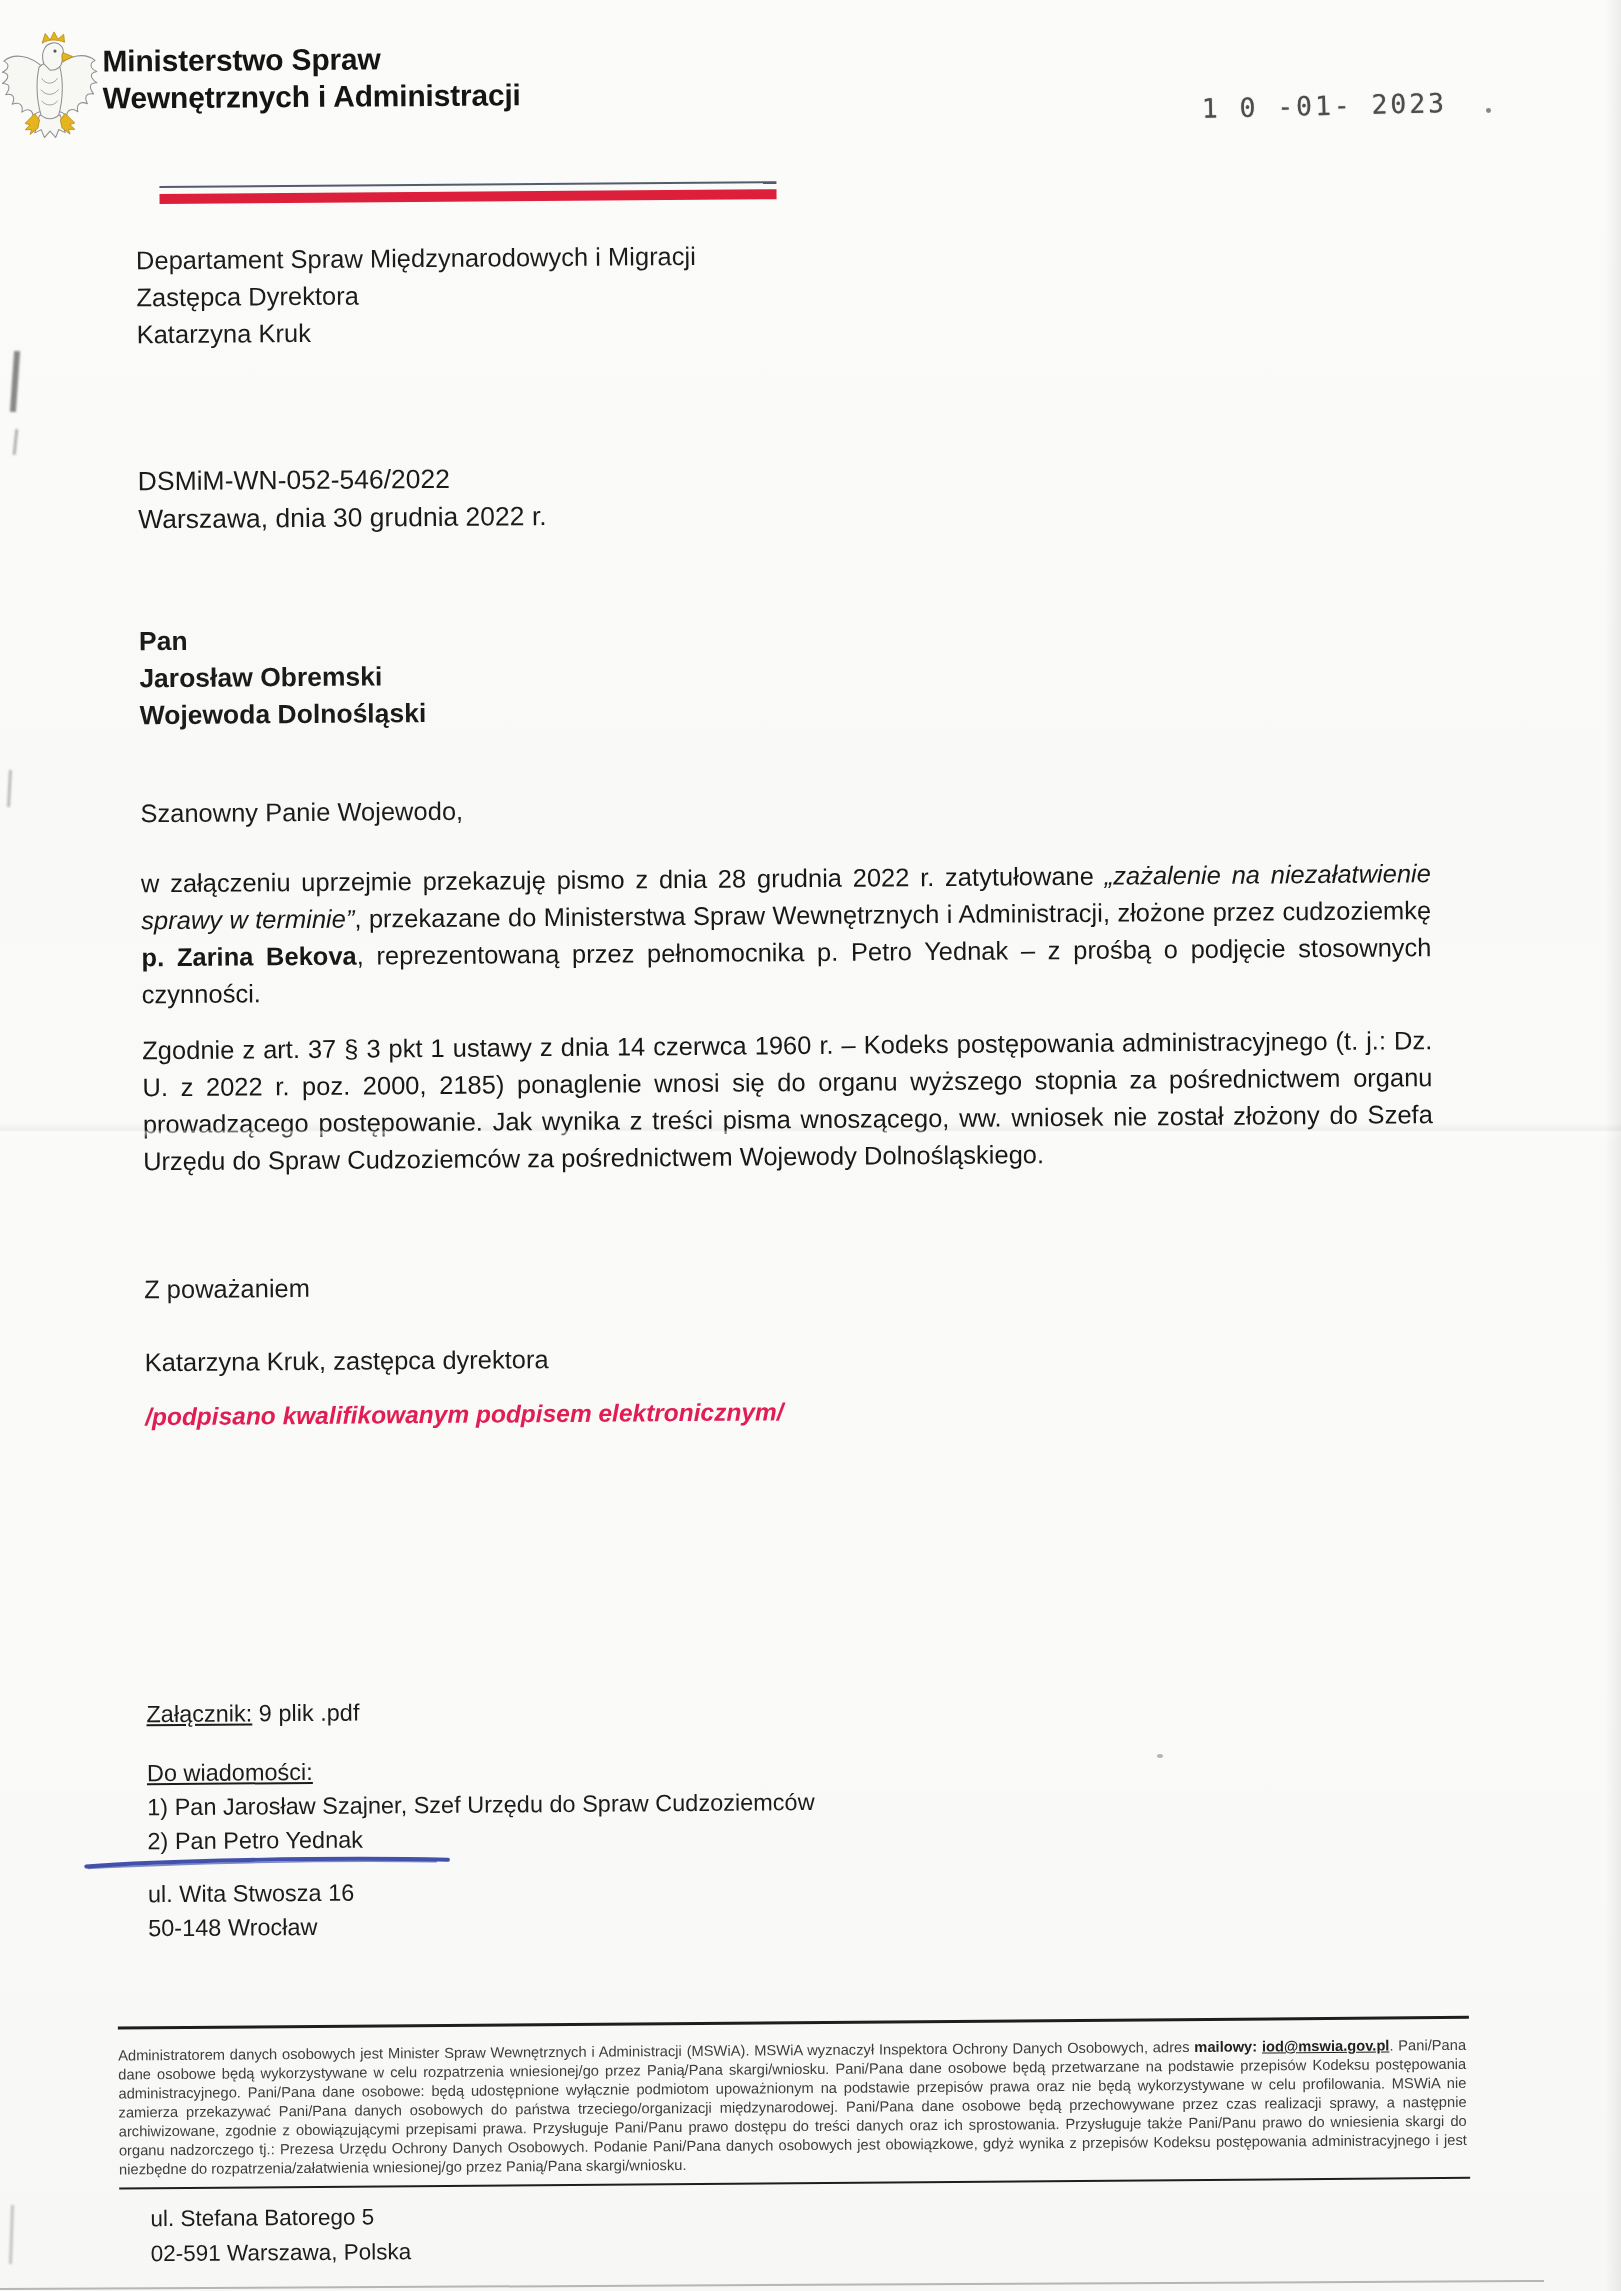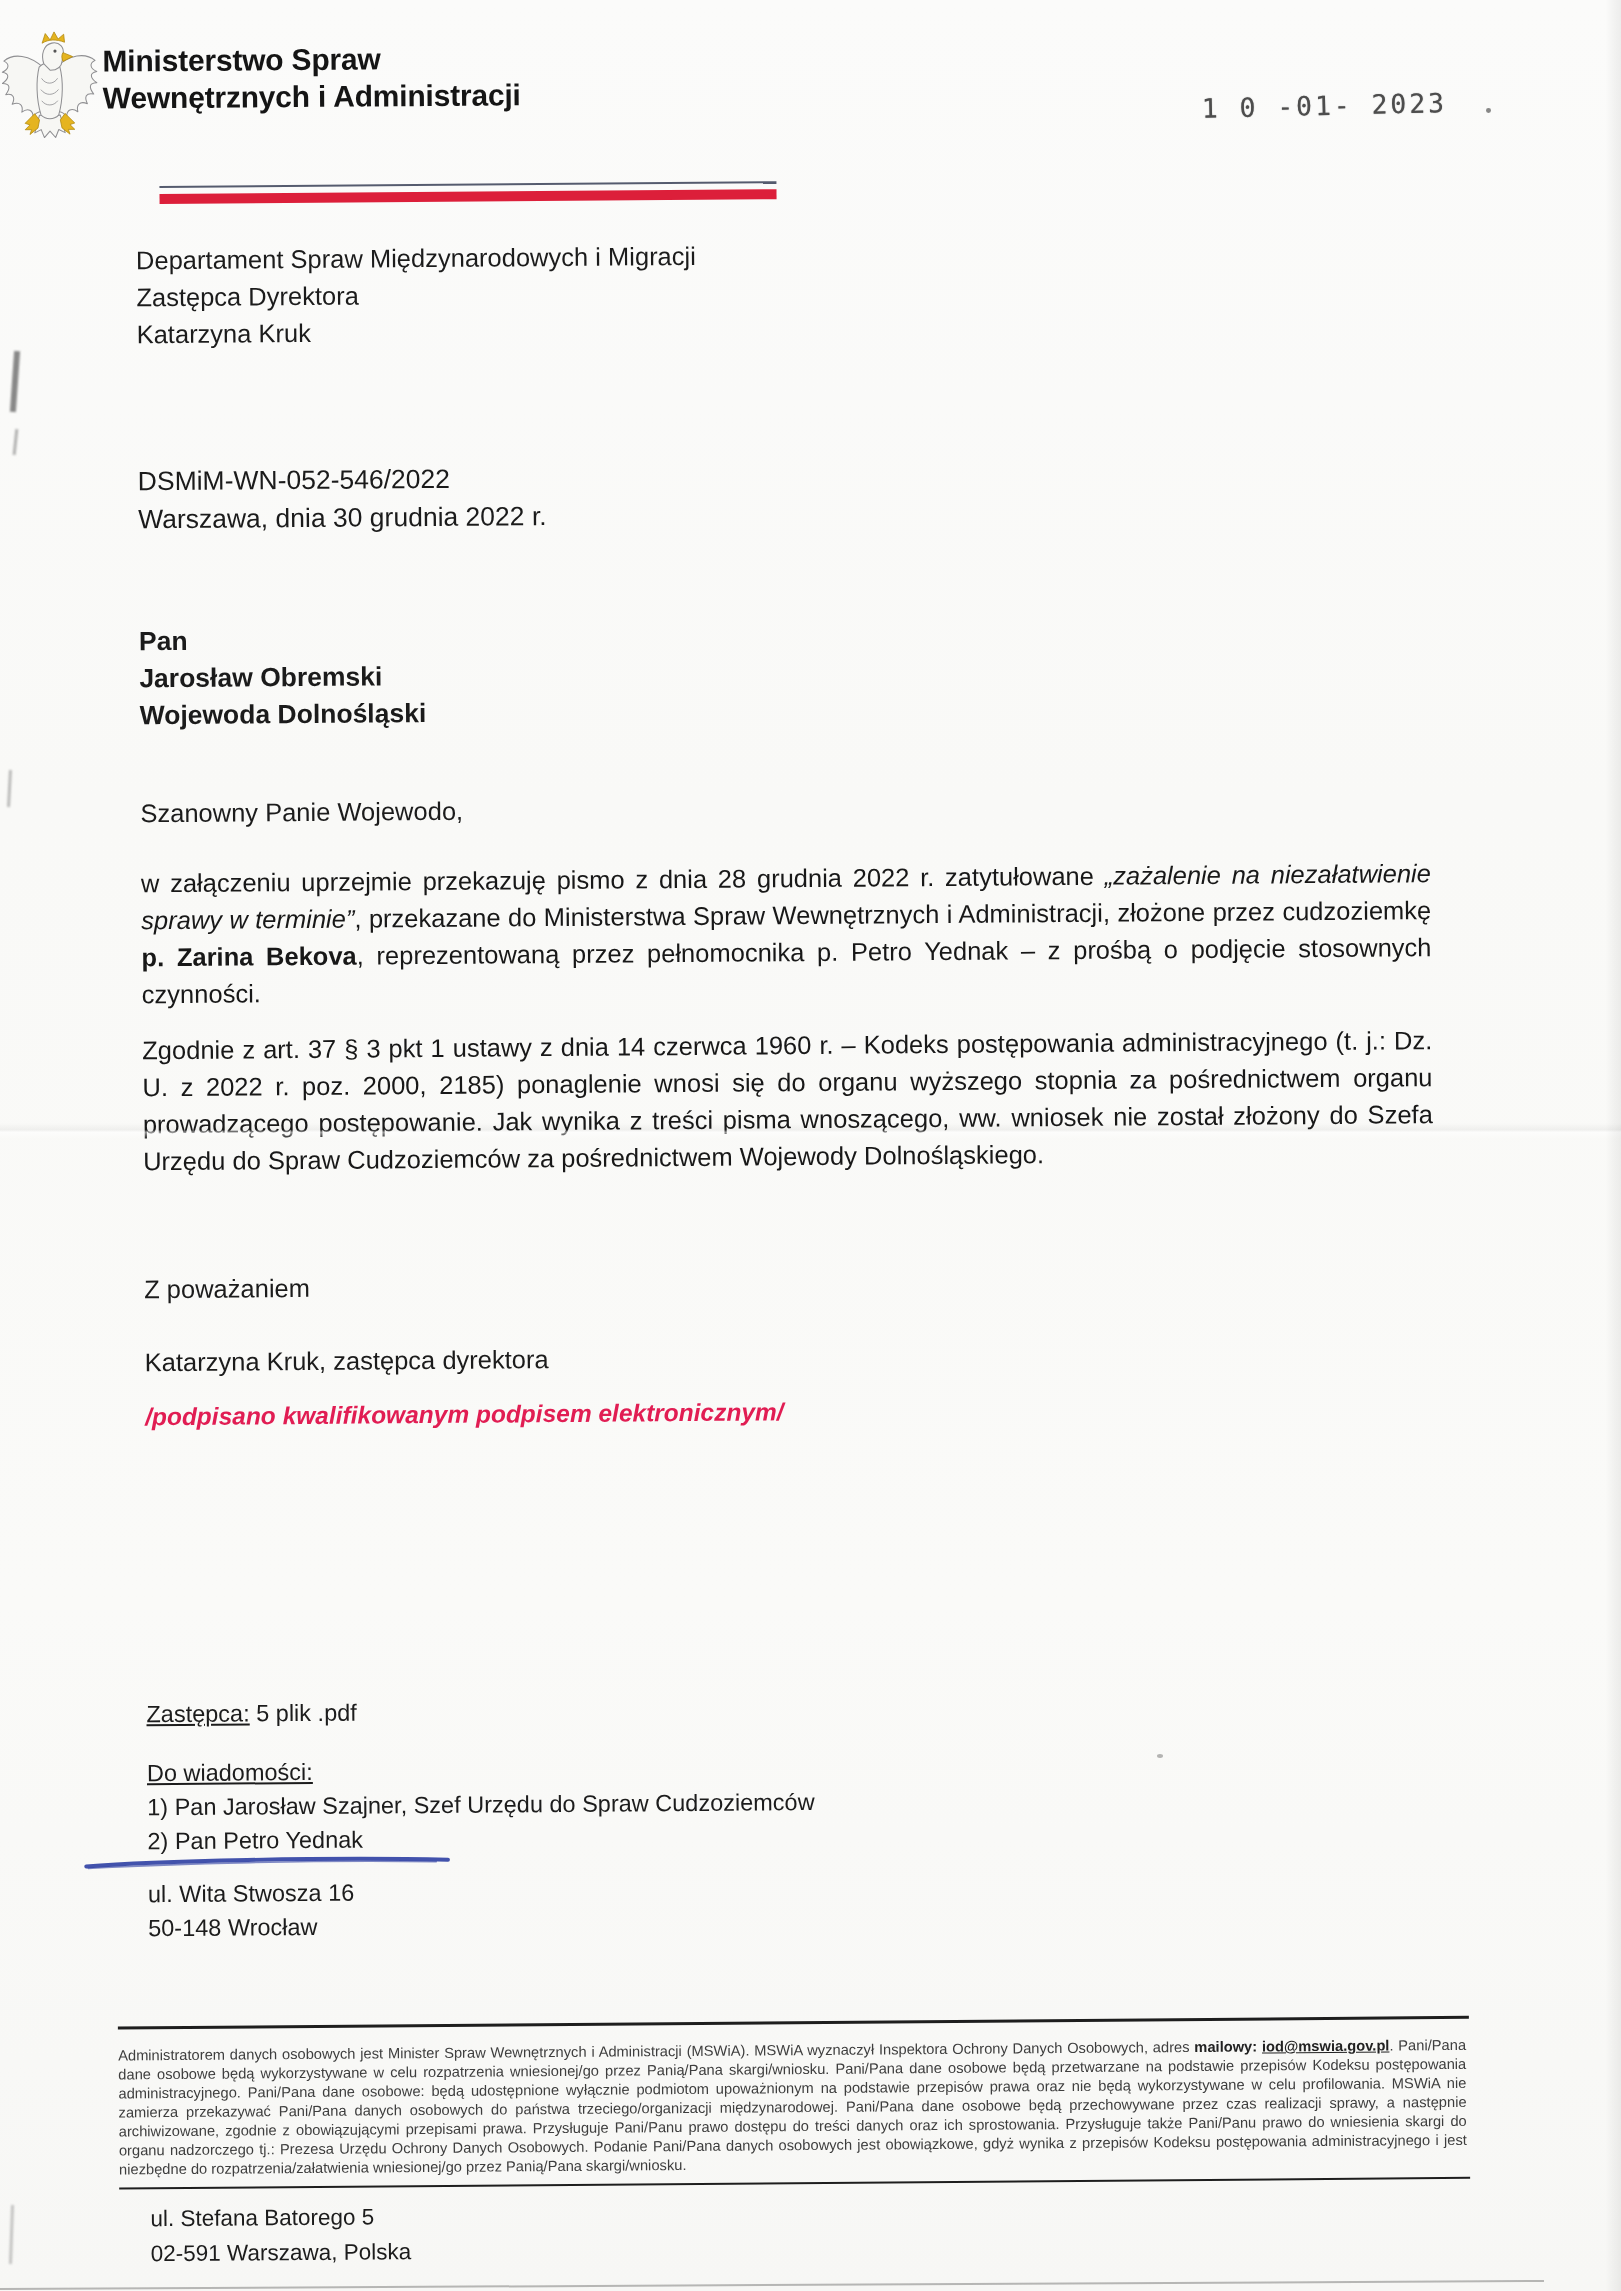--- a/index.html
+++ b/index.html
@@ -112,7 +112,7 @@
     <div class="abs block" style="left:143px;top:1339px;">Katarzyna Kruk, zastępca dyrektora</div>
     <div class="abs esign" style="left:143px;top:1398px;">/podpisano kwalifikowanym podpisem elektronicznym/</div>
 
-    <div class="abs small-block" style="left:142px;top:1692px;"><span class="ul">Zastępca:</span><span> 5 plik .pdf</span></div>
+    <div class="abs small-block" style="left:142px;top:1692px;"><span class="ul">Załącznik:</span><span> 5 plik .pdf</span></div>
 
     <div class="abs small-block" style="left:142px;top:1751px;width:882px;">
       <div class="ul">Do wiadomości:</div>

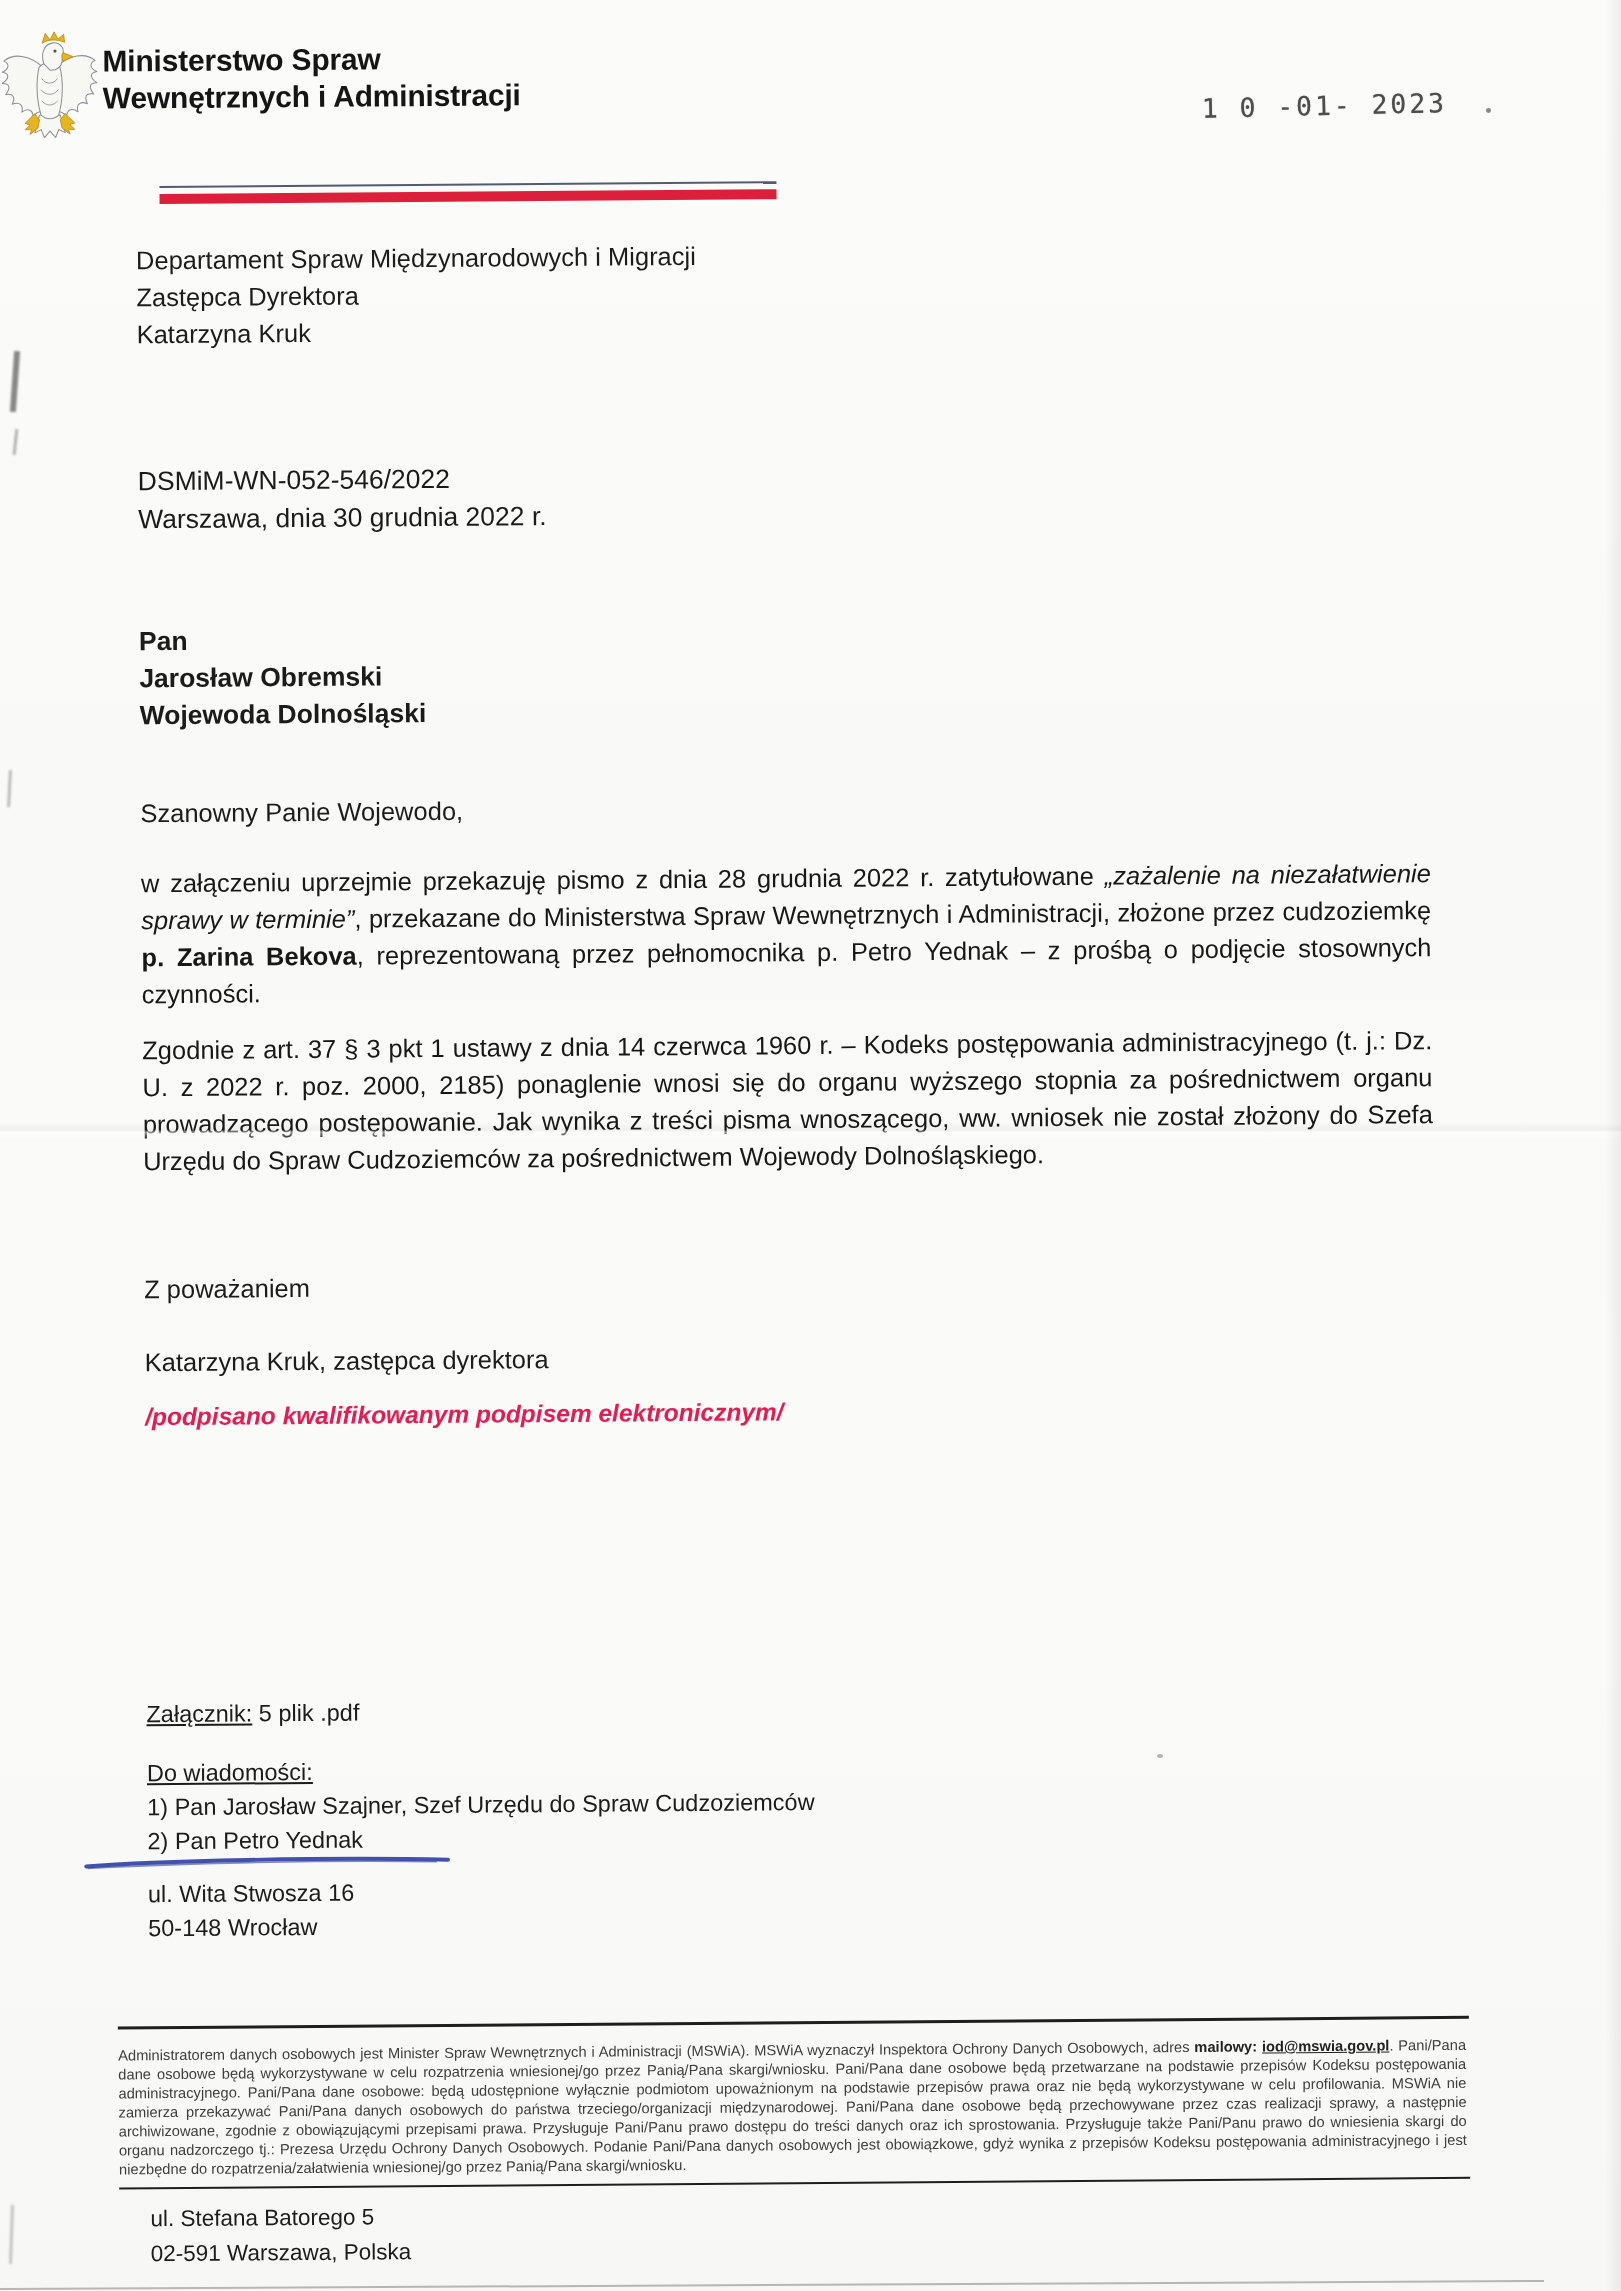--- a/index.html
+++ b/index.html
@@ -112,7 +112,7 @@
     <div class="abs block" style="left:143px;top:1339px;">Katarzyna Kruk, zastępca dyrektora</div>
     <div class="abs esign" style="left:143px;top:1398px;">/podpisano kwalifikowanym podpisem elektronicznym/</div>
 
-    <div class="abs small-block" style="left:142px;top:1692px;"><span class="ul">Załącznik:</span><span> 5 plik .pdf</span></div>
+    <div class="abs small-block" style="left:142px;top:1692px;"><span class="ul">Załącznik:</span><span> 9 plik .pdf</span></div>
 
     <div class="abs small-block" style="left:142px;top:1751px;width:882px;">
       <div class="ul">Do wiadomości:</div>

